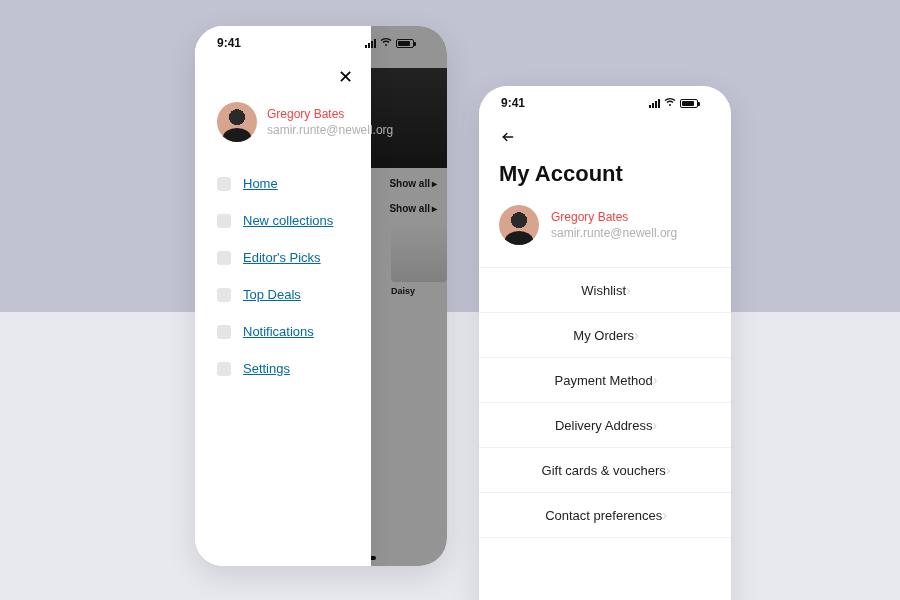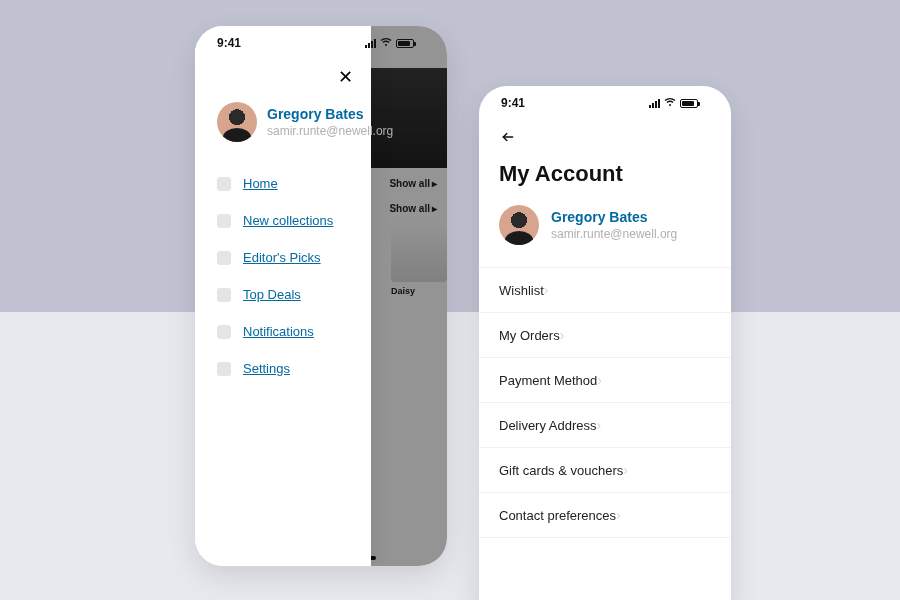--- a/index.html
+++ b/index.html
@@ -53,7 +53,7 @@
     position:relative; overflow:hidden; flex-shrink:0;
   }
   .avatar::after{content:"";position:absolute;left:6px;right:6px;bottom:-4px;height:18px;border-radius:50% 50% 0 0;background:#1a1a1a;}
-  .p-name { font-size:14px; font-weight:700; color:#0369a1; }
+  .p-name { font-size:12px; font-weight:400; color:#ef4444; }
   .p-email { font-size:12px; color:#b0b0b0; margin-top:2px; }
   .menu { padding: 8px 0 0 22px; display:flex; flex-direction:column; gap: 22px; }
   .mi { display:flex; align-items:center; gap:12px; cursor:pointer; }

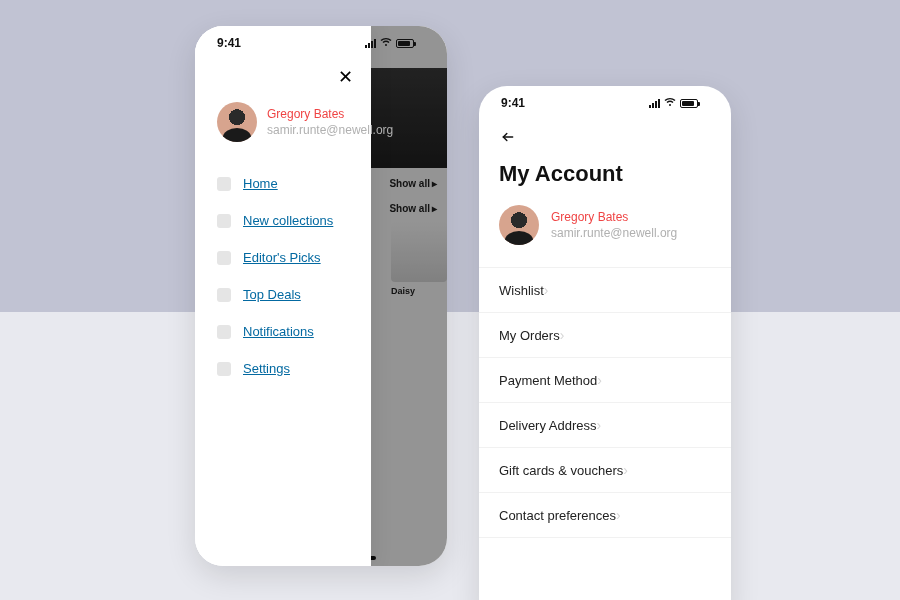--- a/index.html
+++ b/index.html
@@ -93,7 +93,7 @@
   .acct .profile2 { display:flex; align-items:center; gap:12px; padding: 4px 0 22px 20px; }
   .rows { display:flex; flex-direction:column; }
   .row {
-    display:flex; align-items:center; justify-content:flex-start;
+    display:flex; align-items:center; justify-content:center;
     padding: 14px 18px 14px 20px;
     border-bottom: 1px solid #f1f1f1;
     cursor:pointer;

